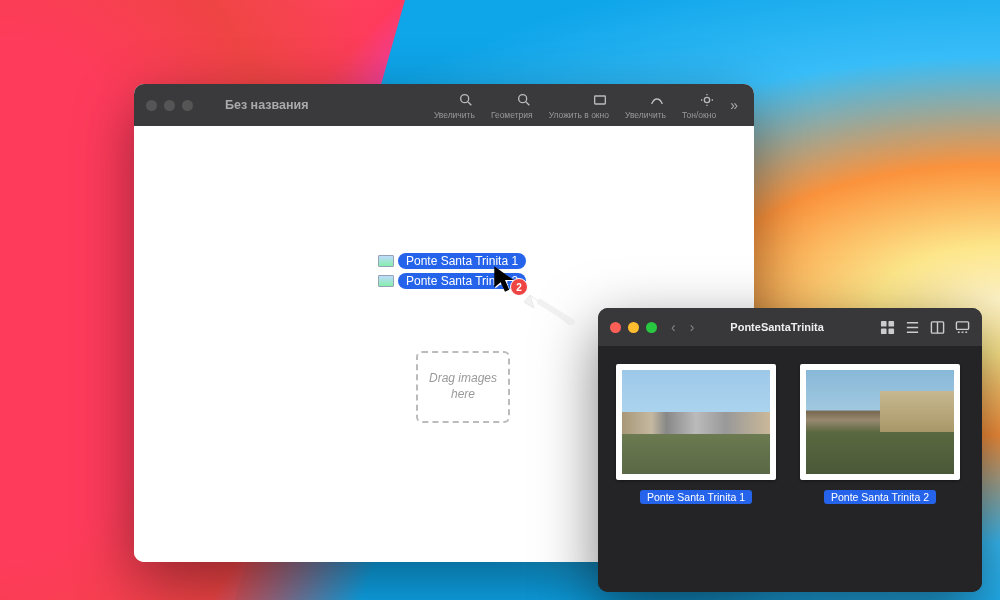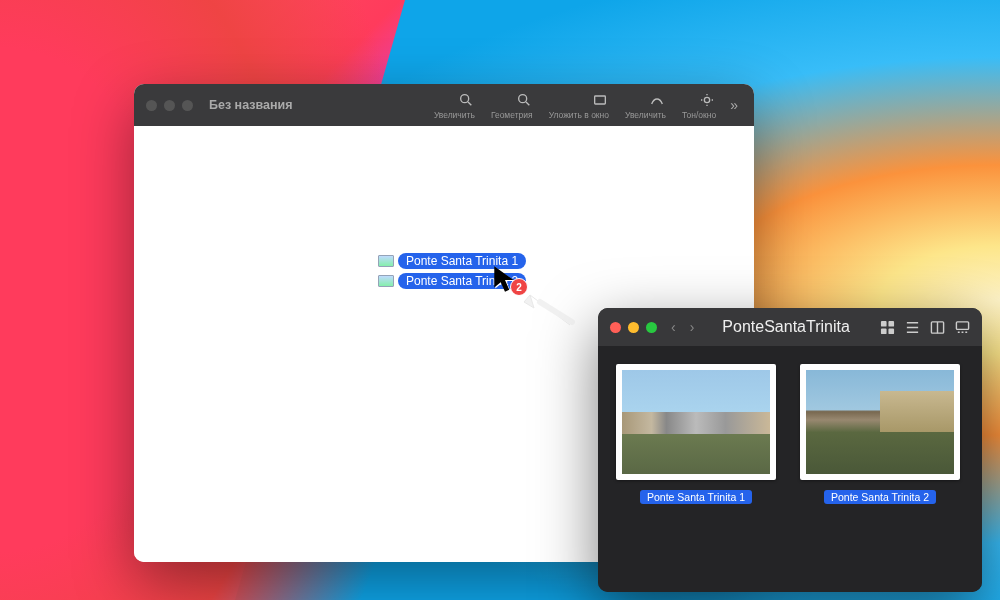--- a/index.html
+++ b/index.html
@@ -13,7 +13,7 @@
 .win-editor .titlebar{height:42px;background:#3a3a3c;display:flex;align-items:center;padding:0 12px;gap:8px}
 .traffic{display:flex;gap:7px}
 .traffic span{width:11px;height:11px;border-radius:50%;background:#555}
-.win-editor .title{color:#aaa;font-size:12.5px;font-weight:600;margin-left:8px;margin-right:auto}
+.win-editor .title{color:#aaa;font-size:12.5px;font-weight:600;margin-left:24px;margin-right:auto}
 .toolbar{display:flex;gap:4px;align-items:center}
 .tbtn{display:flex;flex-direction:column;align-items:flex-end;gap:1px;padding:0 6px;cursor:pointer}
 .tbtn .ico{width:18px;height:18px;display:flex;align-items:center;justify-content:center;color:#bbb}

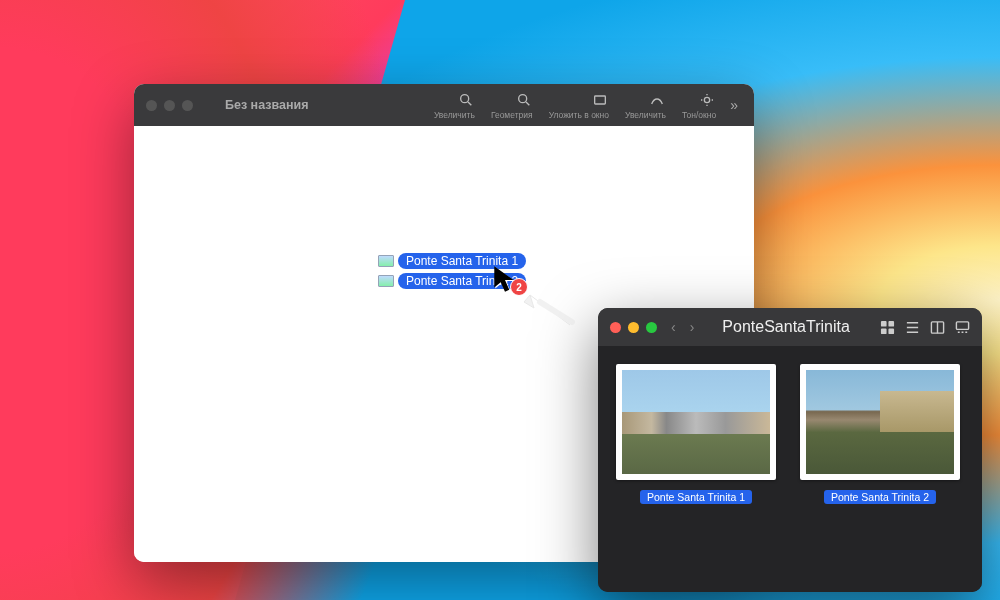--- a/index.html
+++ b/index.html
@@ -43,7 +43,7 @@
 .traffic.color .g{background:#28c840}
 .nav-arrows{display:flex;gap:14px;color:#888;font-size:14px;margin-left:6px}
 .nav-arrows span{cursor:pointer}
-.win-finder .title{color:#eee;font-size:16px;font-weight:400;margin-left:20px;margin-right:auto}
+.win-finder .title{color:#eee;font-size:11px;font-weight:700;margin-left:28px;margin-right:auto}
 .view-btns{display:flex;gap:10px;color:#ccc;font-size:13px}
 .view-btns span{cursor:pointer;display:flex;align-items:center}
 .win-finder .body{padding:18px 16px 12px;display:flex;gap:20px;justify-content:flex-start;background:#242426;height:calc(100% - 38px)}

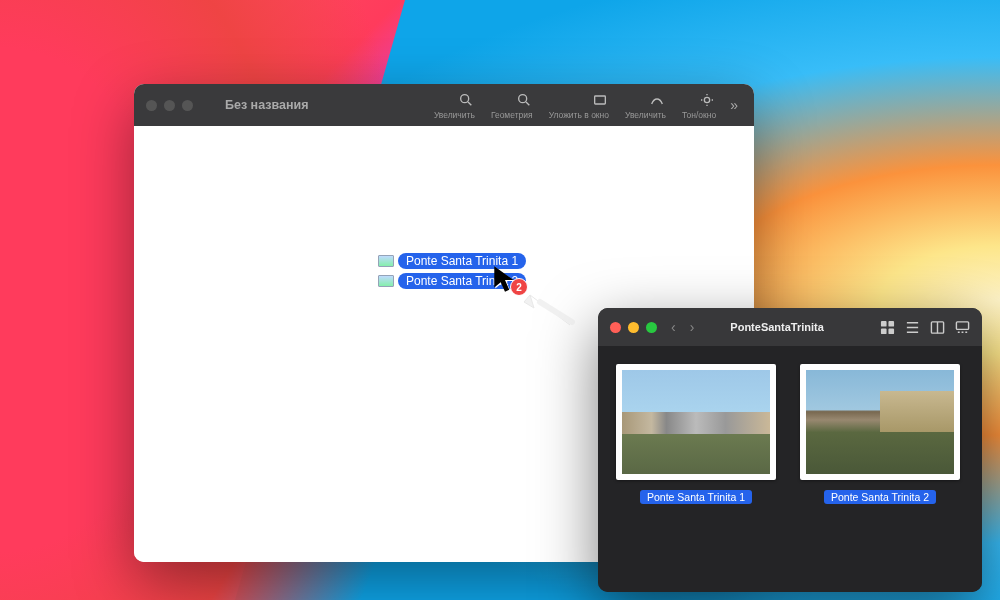--- a/index.html
+++ b/index.html
@@ -124,6 +124,9 @@
       <div class="thumb"></div>
       <div class="name">Ponte Santa Trinita 2</div>
     </div>
+    <div class="dropzone">
+        <span>Drag images here</span>
+      </div>
   </div>
 </div>
 

